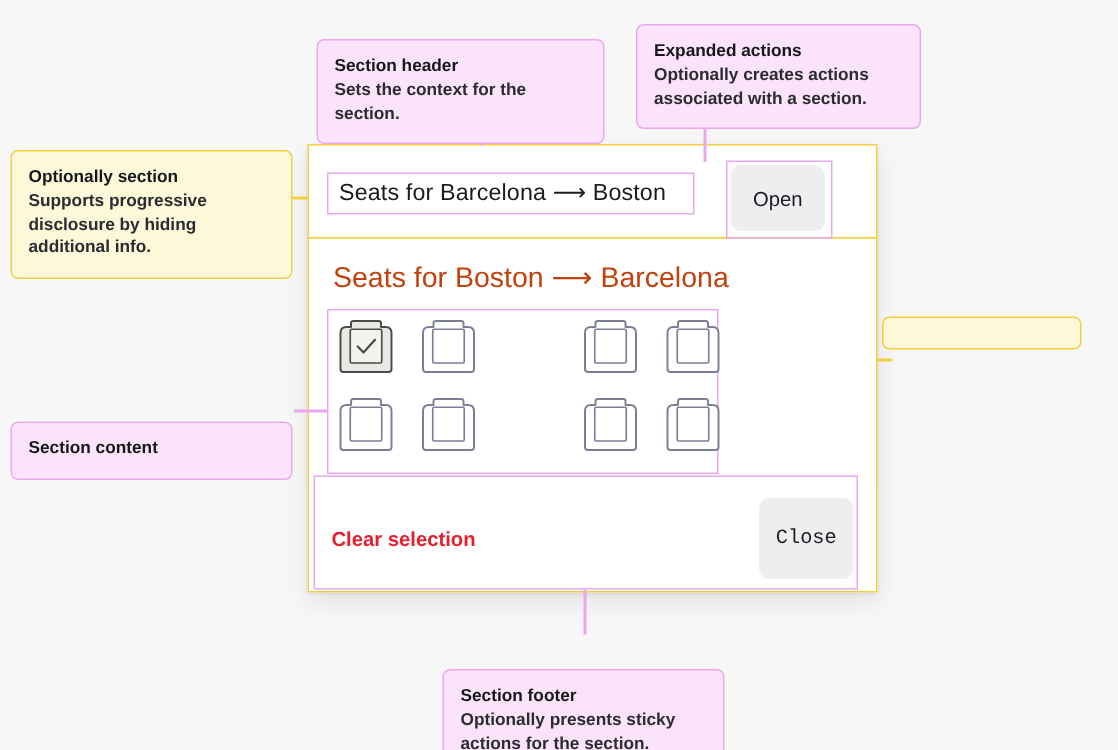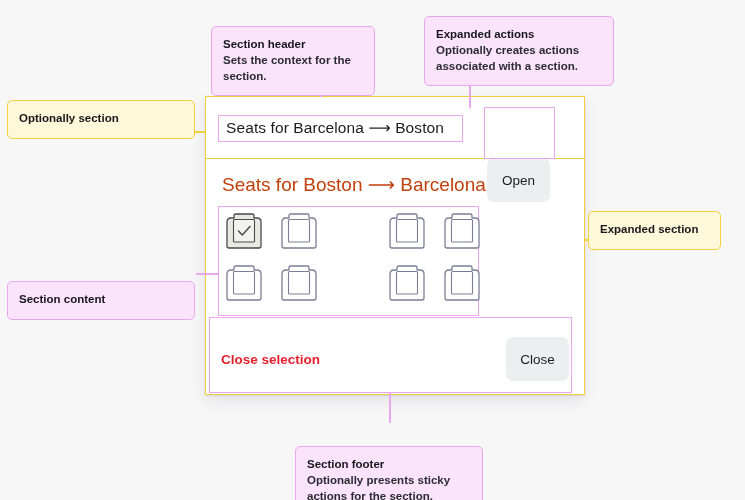--- a/index.html
+++ b/index.html
@@ -268,7 +268,7 @@
 
   <div class="footer-outline"></div>
 
-  <div class="callout pink" style="left:211px;top:26px;width:164px;">
+  <div class="callout pink" style="left:211px;top:26px;width:192px;">
     <div class="c-title">Section header</div>
     <div class="c-body">Sets the context for the section.</div>
   </div>

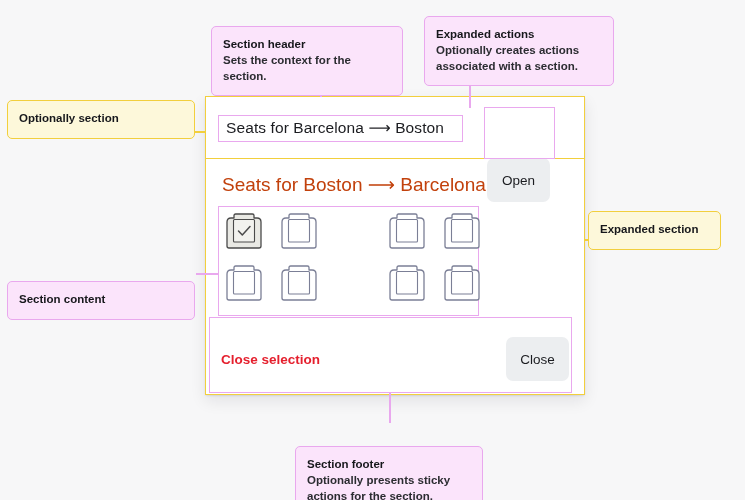--- a/index.html
+++ b/index.html
@@ -280,6 +280,7 @@
 
   <div class="callout yellow" style="left:7px;top:100px;width:188px;">
     <div class="c-title">Optionally section</div>
+    <div class="c-body">Supports progressive disclosure by hiding additional info.</div>
   </div>
 
   <div class="callout yellow" style="left:588px;top:211px;width:133px;">

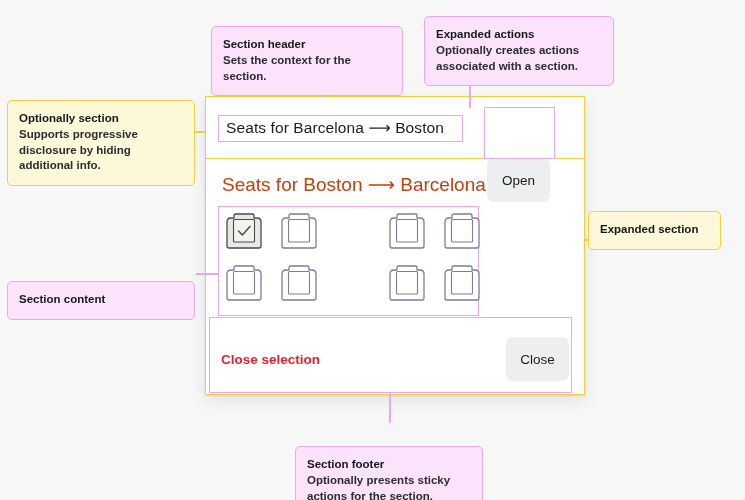--- a/index.html
+++ b/index.html
@@ -90,7 +90,6 @@
     display:flex;align-items:center;justify-content:center;
     z-index:6;
     cursor:pointer;
-    margin-top:48px;
   }
   .open-outline{
     position:absolute;left:484px;top:107px;width:69px;height:50px;

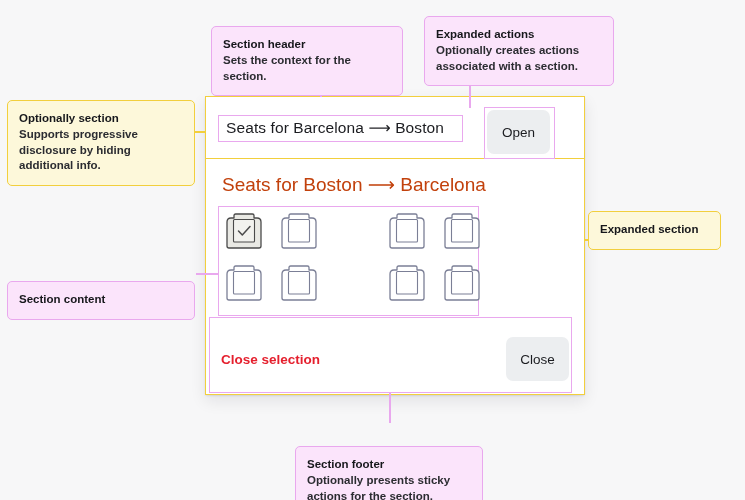--- a/index.html
+++ b/index.html
@@ -283,7 +283,6 @@
   </div>
 
   <div class="callout yellow" style="left:588px;top:211px;width:133px;">
-    <div class="c-title">Expanded section</div>
   </div>
 
   <div class="callout pink" style="left:7px;top:250px;width:188px;margin-top:31px;">

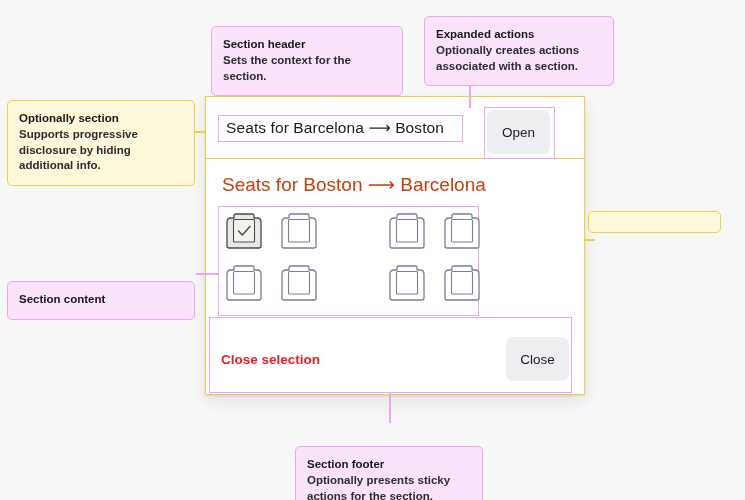--- a/index.html
+++ b/index.html
@@ -171,7 +171,7 @@
 
     <div class="section-expanded">
       <div class="footer">
-        <button class="clear-link">Close selection</button>
+        <button class="clear-link">Clear selection</button>
         <button class="close-btn">Close</button>
       </div>
     </div>

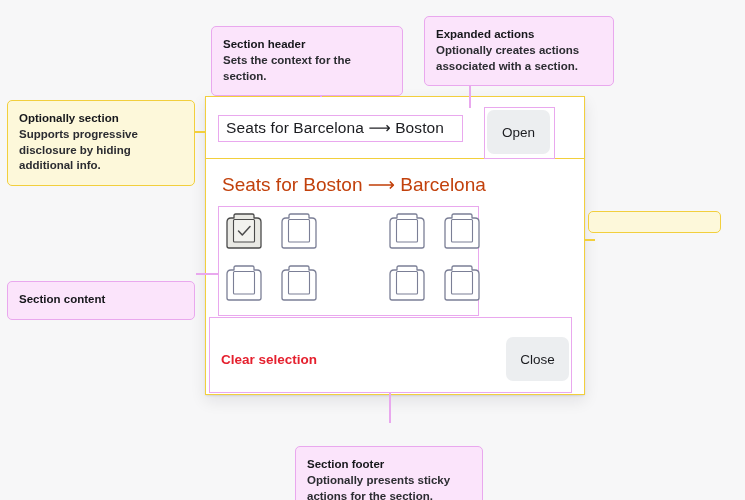--- a/index.html
+++ b/index.html
@@ -142,8 +142,8 @@
     font-family:"Liberation Sans", sans-serif;
   }
   .close-btn{
-    width:63px;height:44px;background:#eceef0;border:none;border-radius:7px;
-    font-family:Liberation Sans, sans-serif;font-size:13.5px;color:#1b1c20;
+    width:63px;height:54px;background:#eceef0;border:none;border-radius:7px;
+    font-family:Liberation Mono, monospace;font-size:13.5px;color:#1b1c20;
     display:flex;align-items:center;justify-content:center;cursor:pointer;
   }
 

